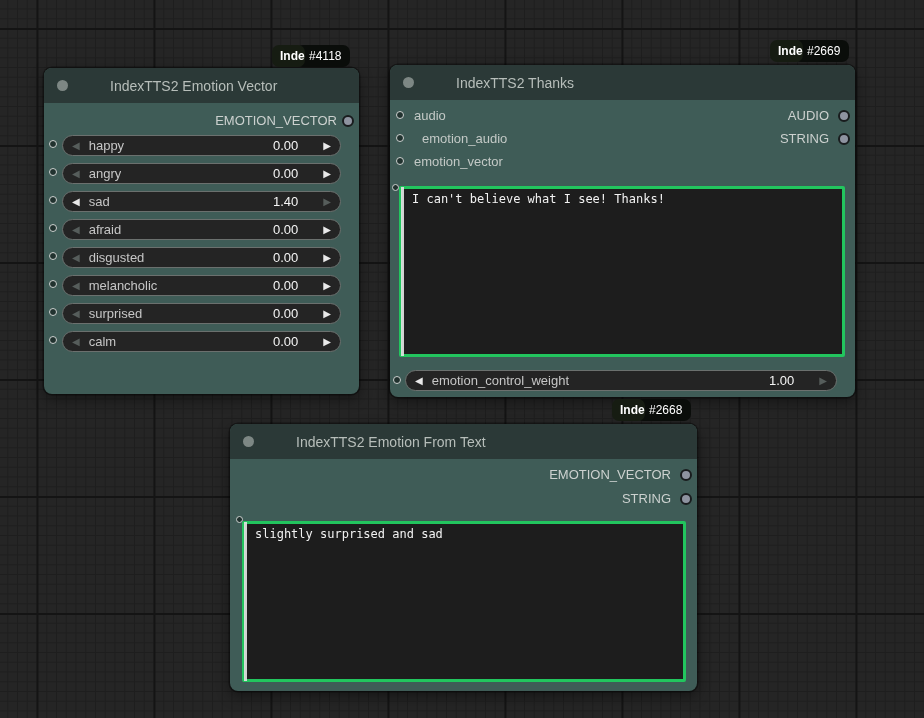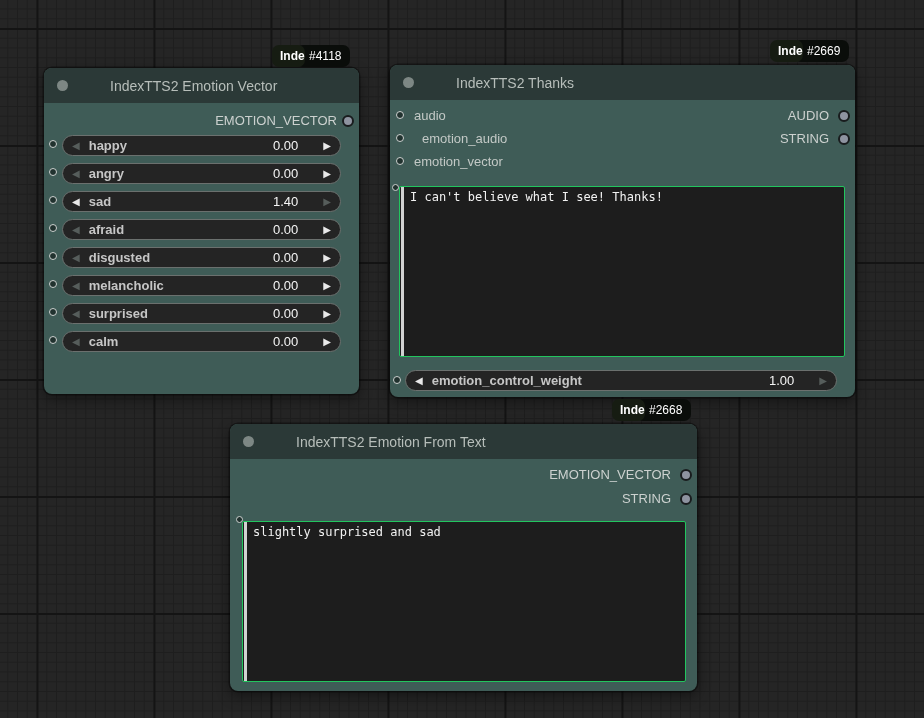--- a/index.html
+++ b/index.html
@@ -61,7 +61,7 @@
   .arrow{font-family:"DejaVu Sans",sans-serif;font-size:10px;line-height:1;flex:0 0 auto;}
   .arrow.bright{color:var(--arrow-bright);}
   .arrow.dim{color:var(--arrow-dim);}
-  .w-label{font-size:13px;color:var(--pill-label);white-space:nowrap;flex:0 1 auto;overflow:hidden;font-weight:bold;}
+  .w-label{font-size:13px;color:var(--pill-label);white-space:nowrap;flex:0 1 auto;overflow:hidden;}
   .w-value{font-size:13px;color:var(--pill-value);margin-left:auto;margin-right:16px;}
   .text-wrap{position:absolute;}
   .text-wrap textarea{

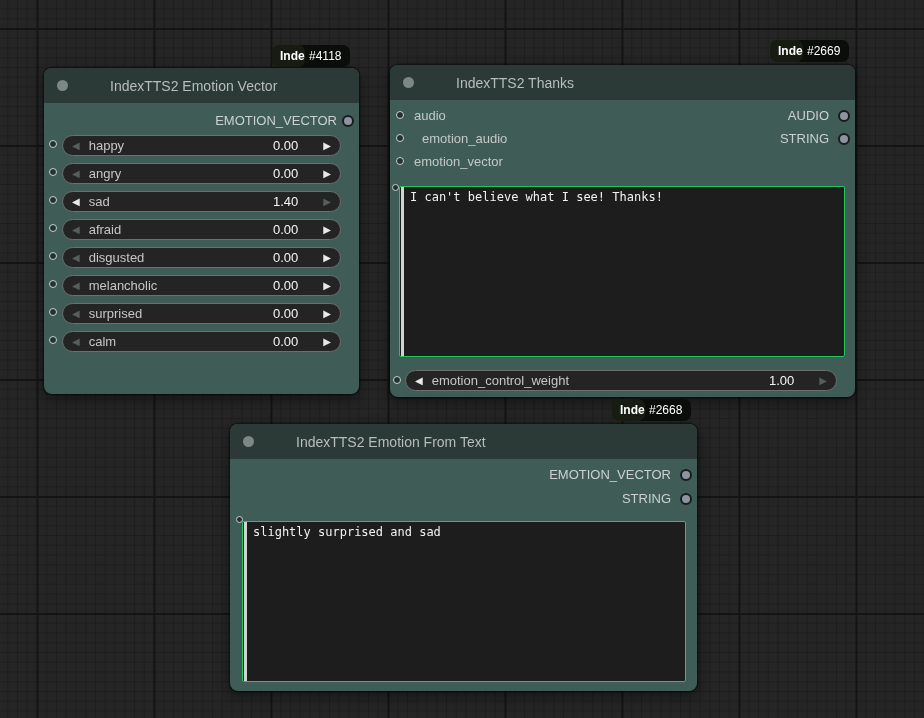--- a/index.html
+++ b/index.html
@@ -66,7 +66,7 @@
   .text-wrap{position:absolute;}
   .text-wrap textarea{
     position:absolute;left:0;top:0;width:100%;height:100%;box-sizing:border-box;
-    background:var(--text-bg);border:1px solid #22c55e;border-radius:2px;resize:none;
+    background:var(--text-bg);border:3px solid #22c55e;border-radius:2px;resize:none;
     color:#f2f2f2;font-family:"DejaVu Sans Mono",monospace;font-size:12px;line-height:15px;
     padding:3px 5px 3px 10px;outline:none;overflow:hidden;
   }

